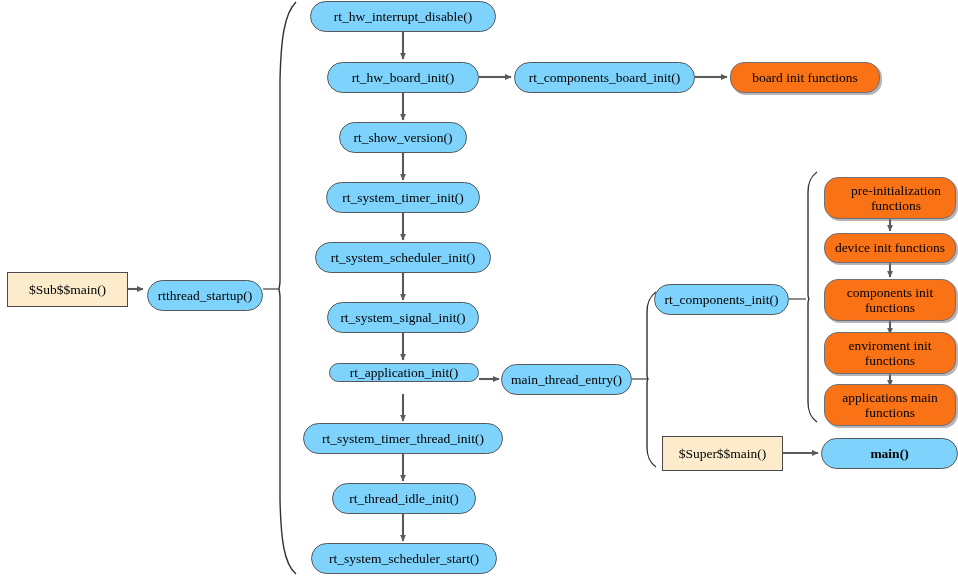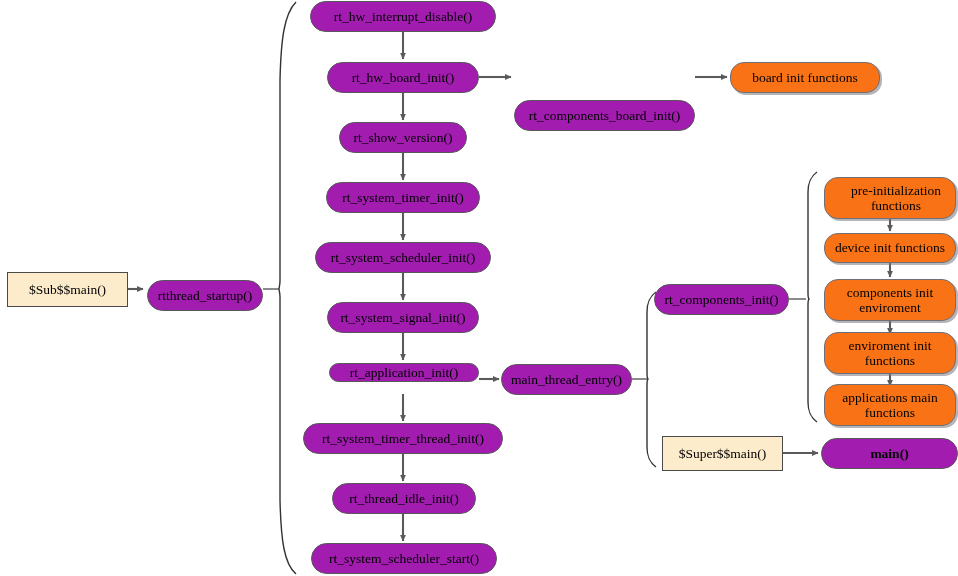--- a/index.html
+++ b/index.html
@@ -40,7 +40,7 @@
   .node.rounded {
     border: 1.2px solid #58585a;
     border-radius: 999px;
-    background: #a21caf;
+    background: #7dd3fc;
   }
   .node.blue {
     border: 1.2px solid #6f6f78;

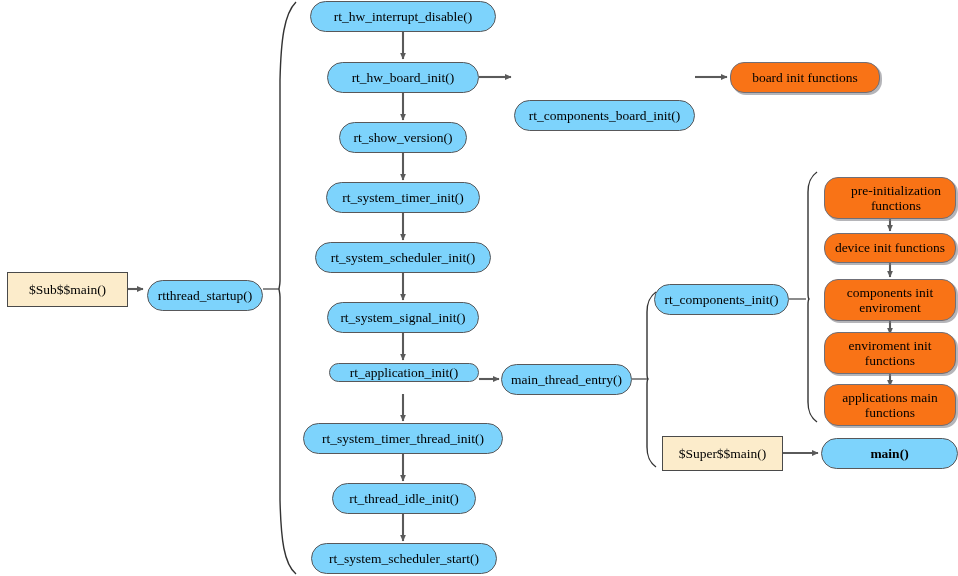--- a/index.html
+++ b/index.html
@@ -150,7 +150,7 @@
 
   <div class="node rounded" style="left:311px; top:543px; width:186px; height:31px;">rt_system_scheduler_start()</div>
 
-  <div class="node rounded" style="left:514px; top:62px;  width:181px; height:31px;margin-top:38px;">rt_components_board_init()</div>
+  <div class="node rounded" style="left:514px; top:62px;  width:181px; height:31px;">rt_components_board_init()</div>
 
   <div class="node blue" style="left:730px; top:62px;  width:150px; height:31px;">board init functions</div>
 

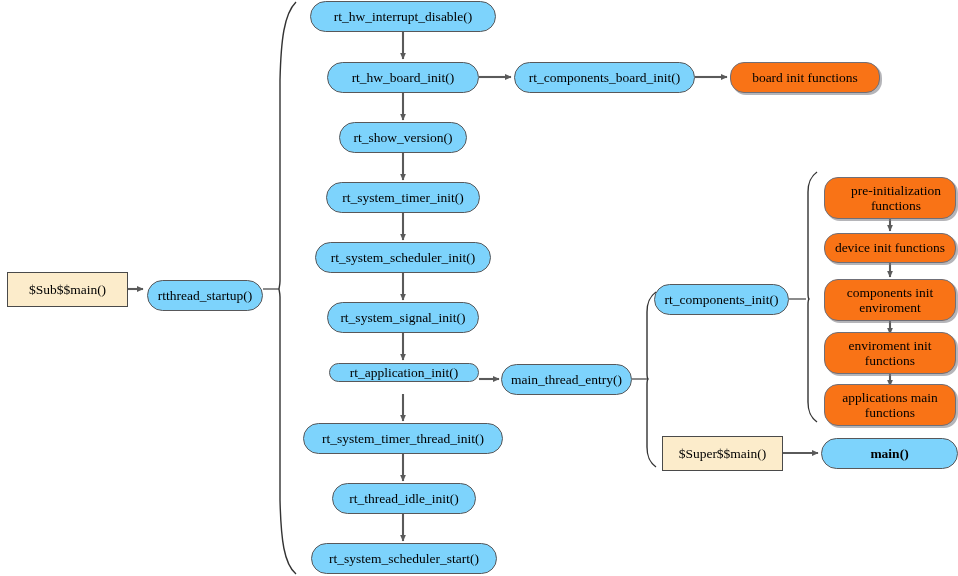--- a/index.html
+++ b/index.html
@@ -164,7 +164,7 @@
   <div class="node blue" style="left:824px; top:233px; width:132px; height:30px;">device init functions</div>
 
   <div class="node blue" style="left:824px; top:279px; width:132px; height:42px;">components init
-enviroment</div>
+functions</div>
 
   <div class="node blue" style="left:824px; top:332px; width:132px; height:42px;">enviroment init
 functions</div>

